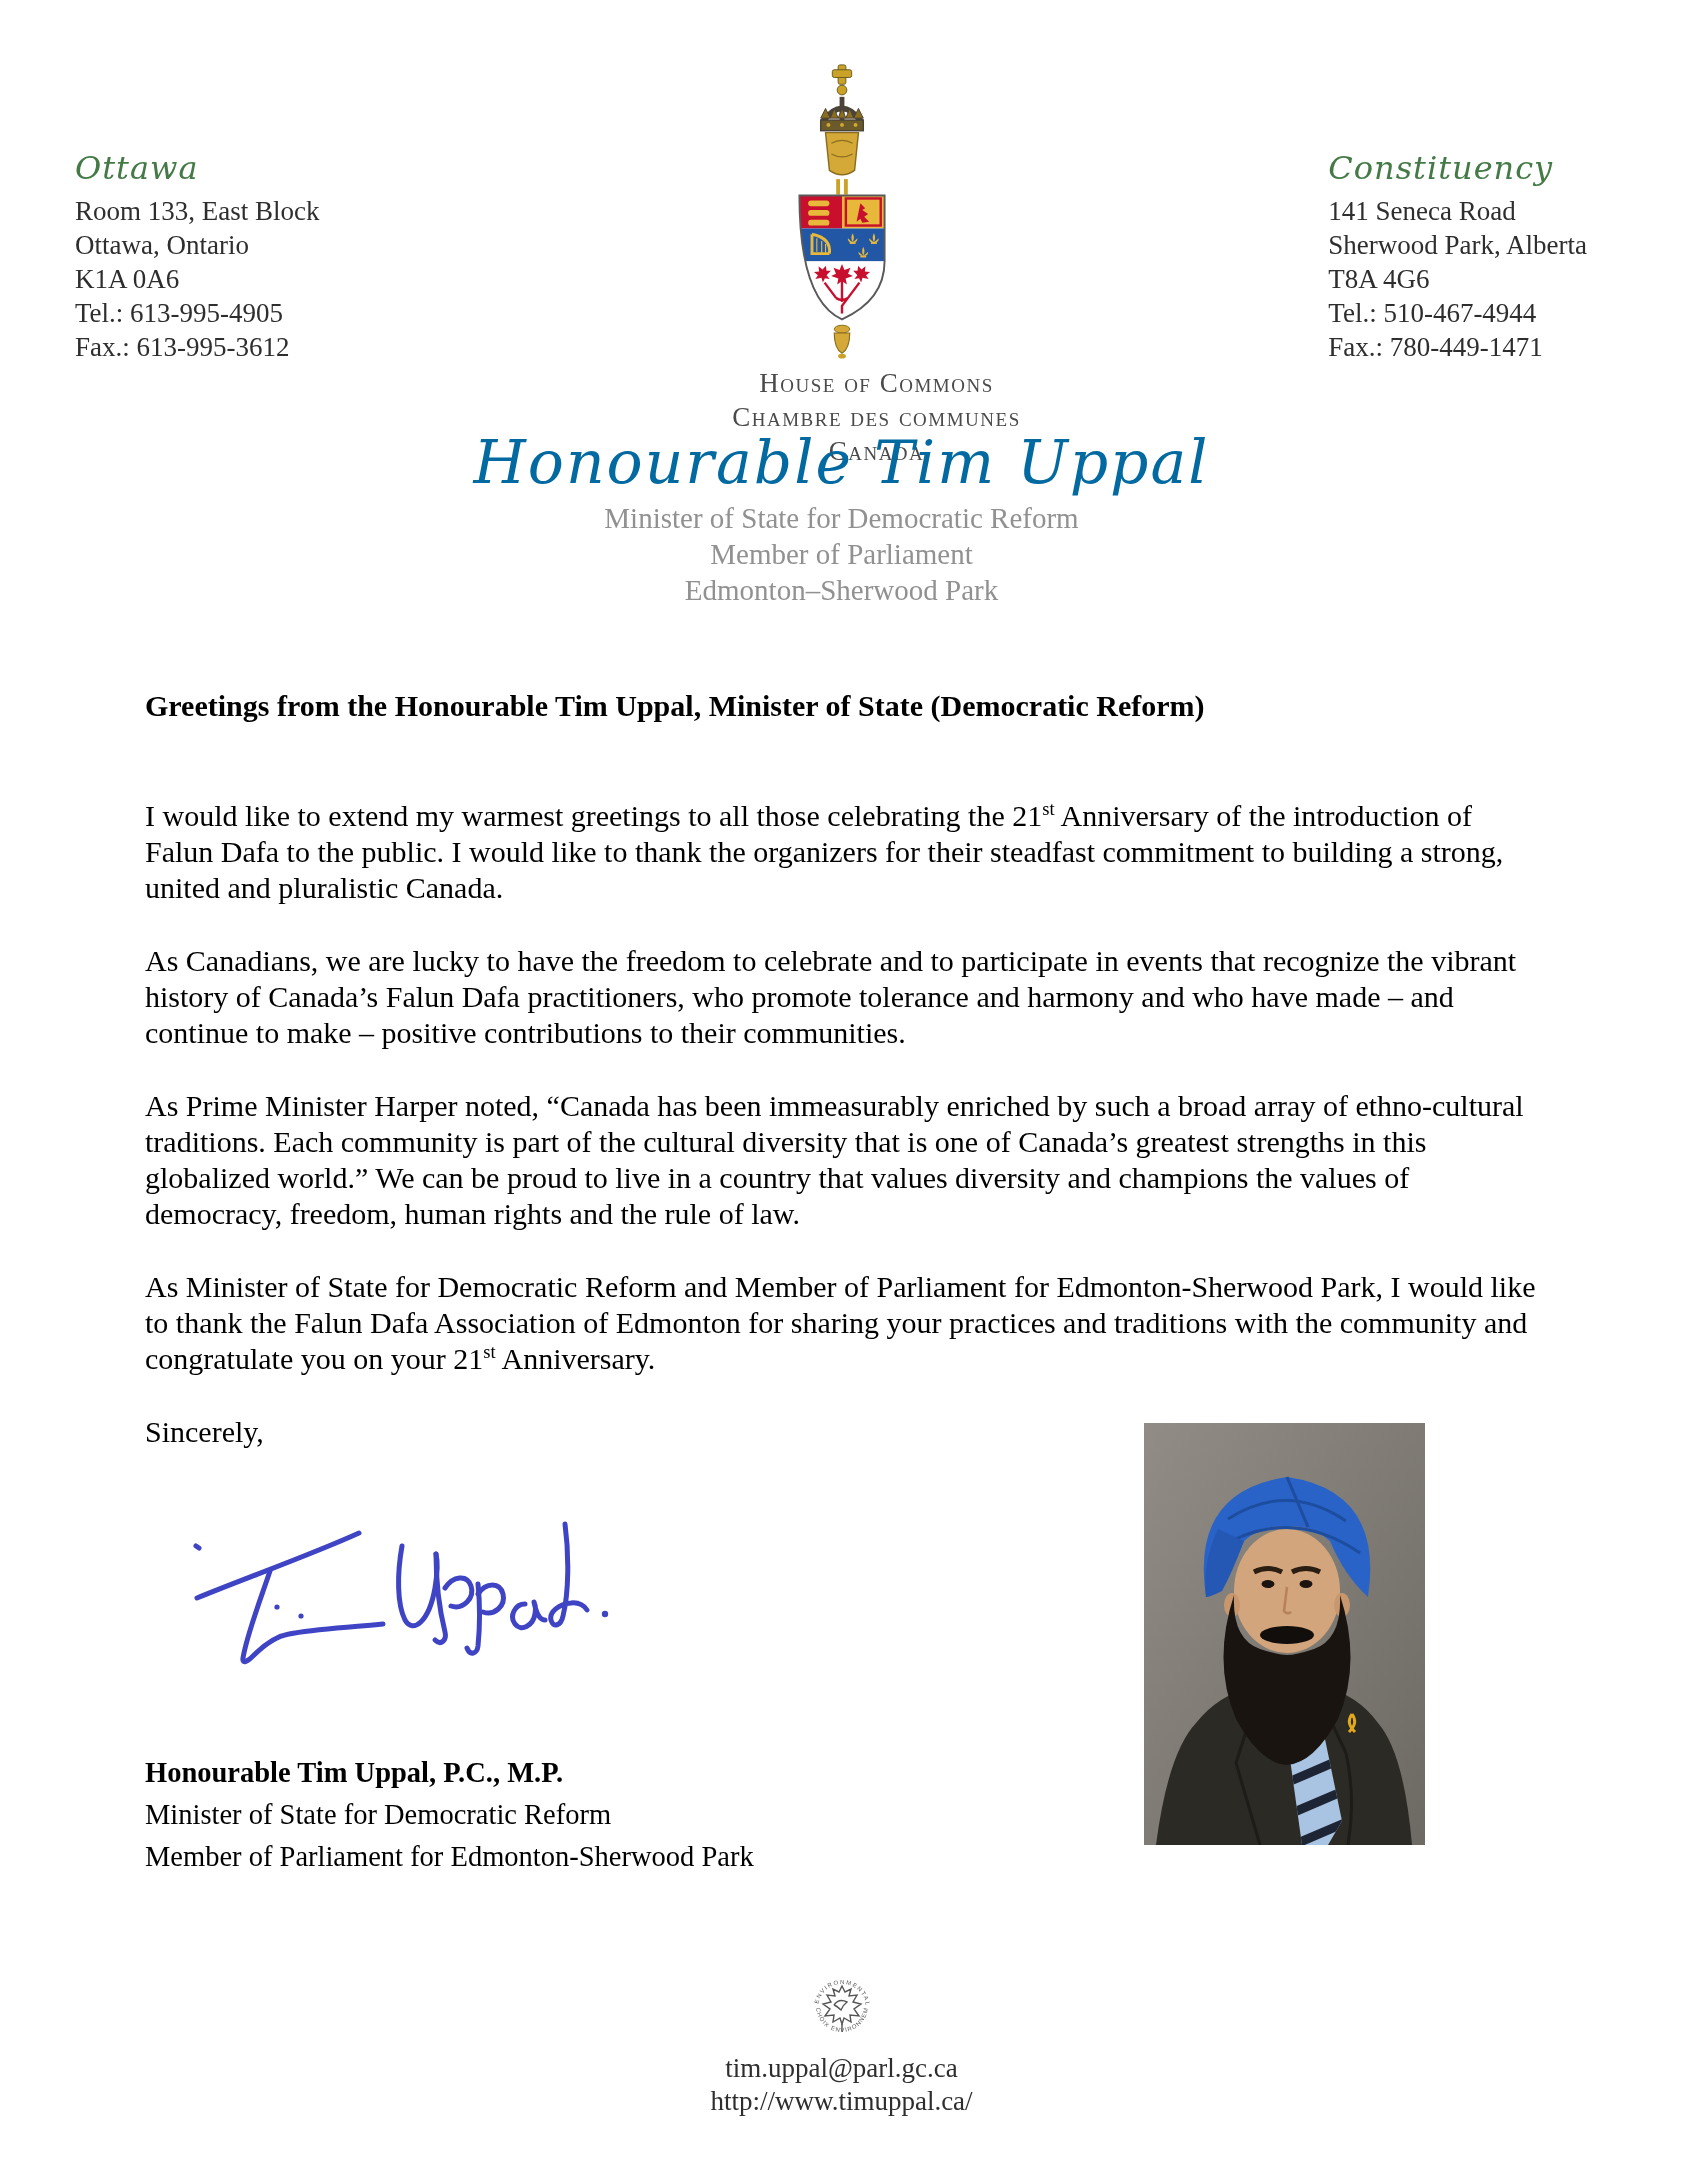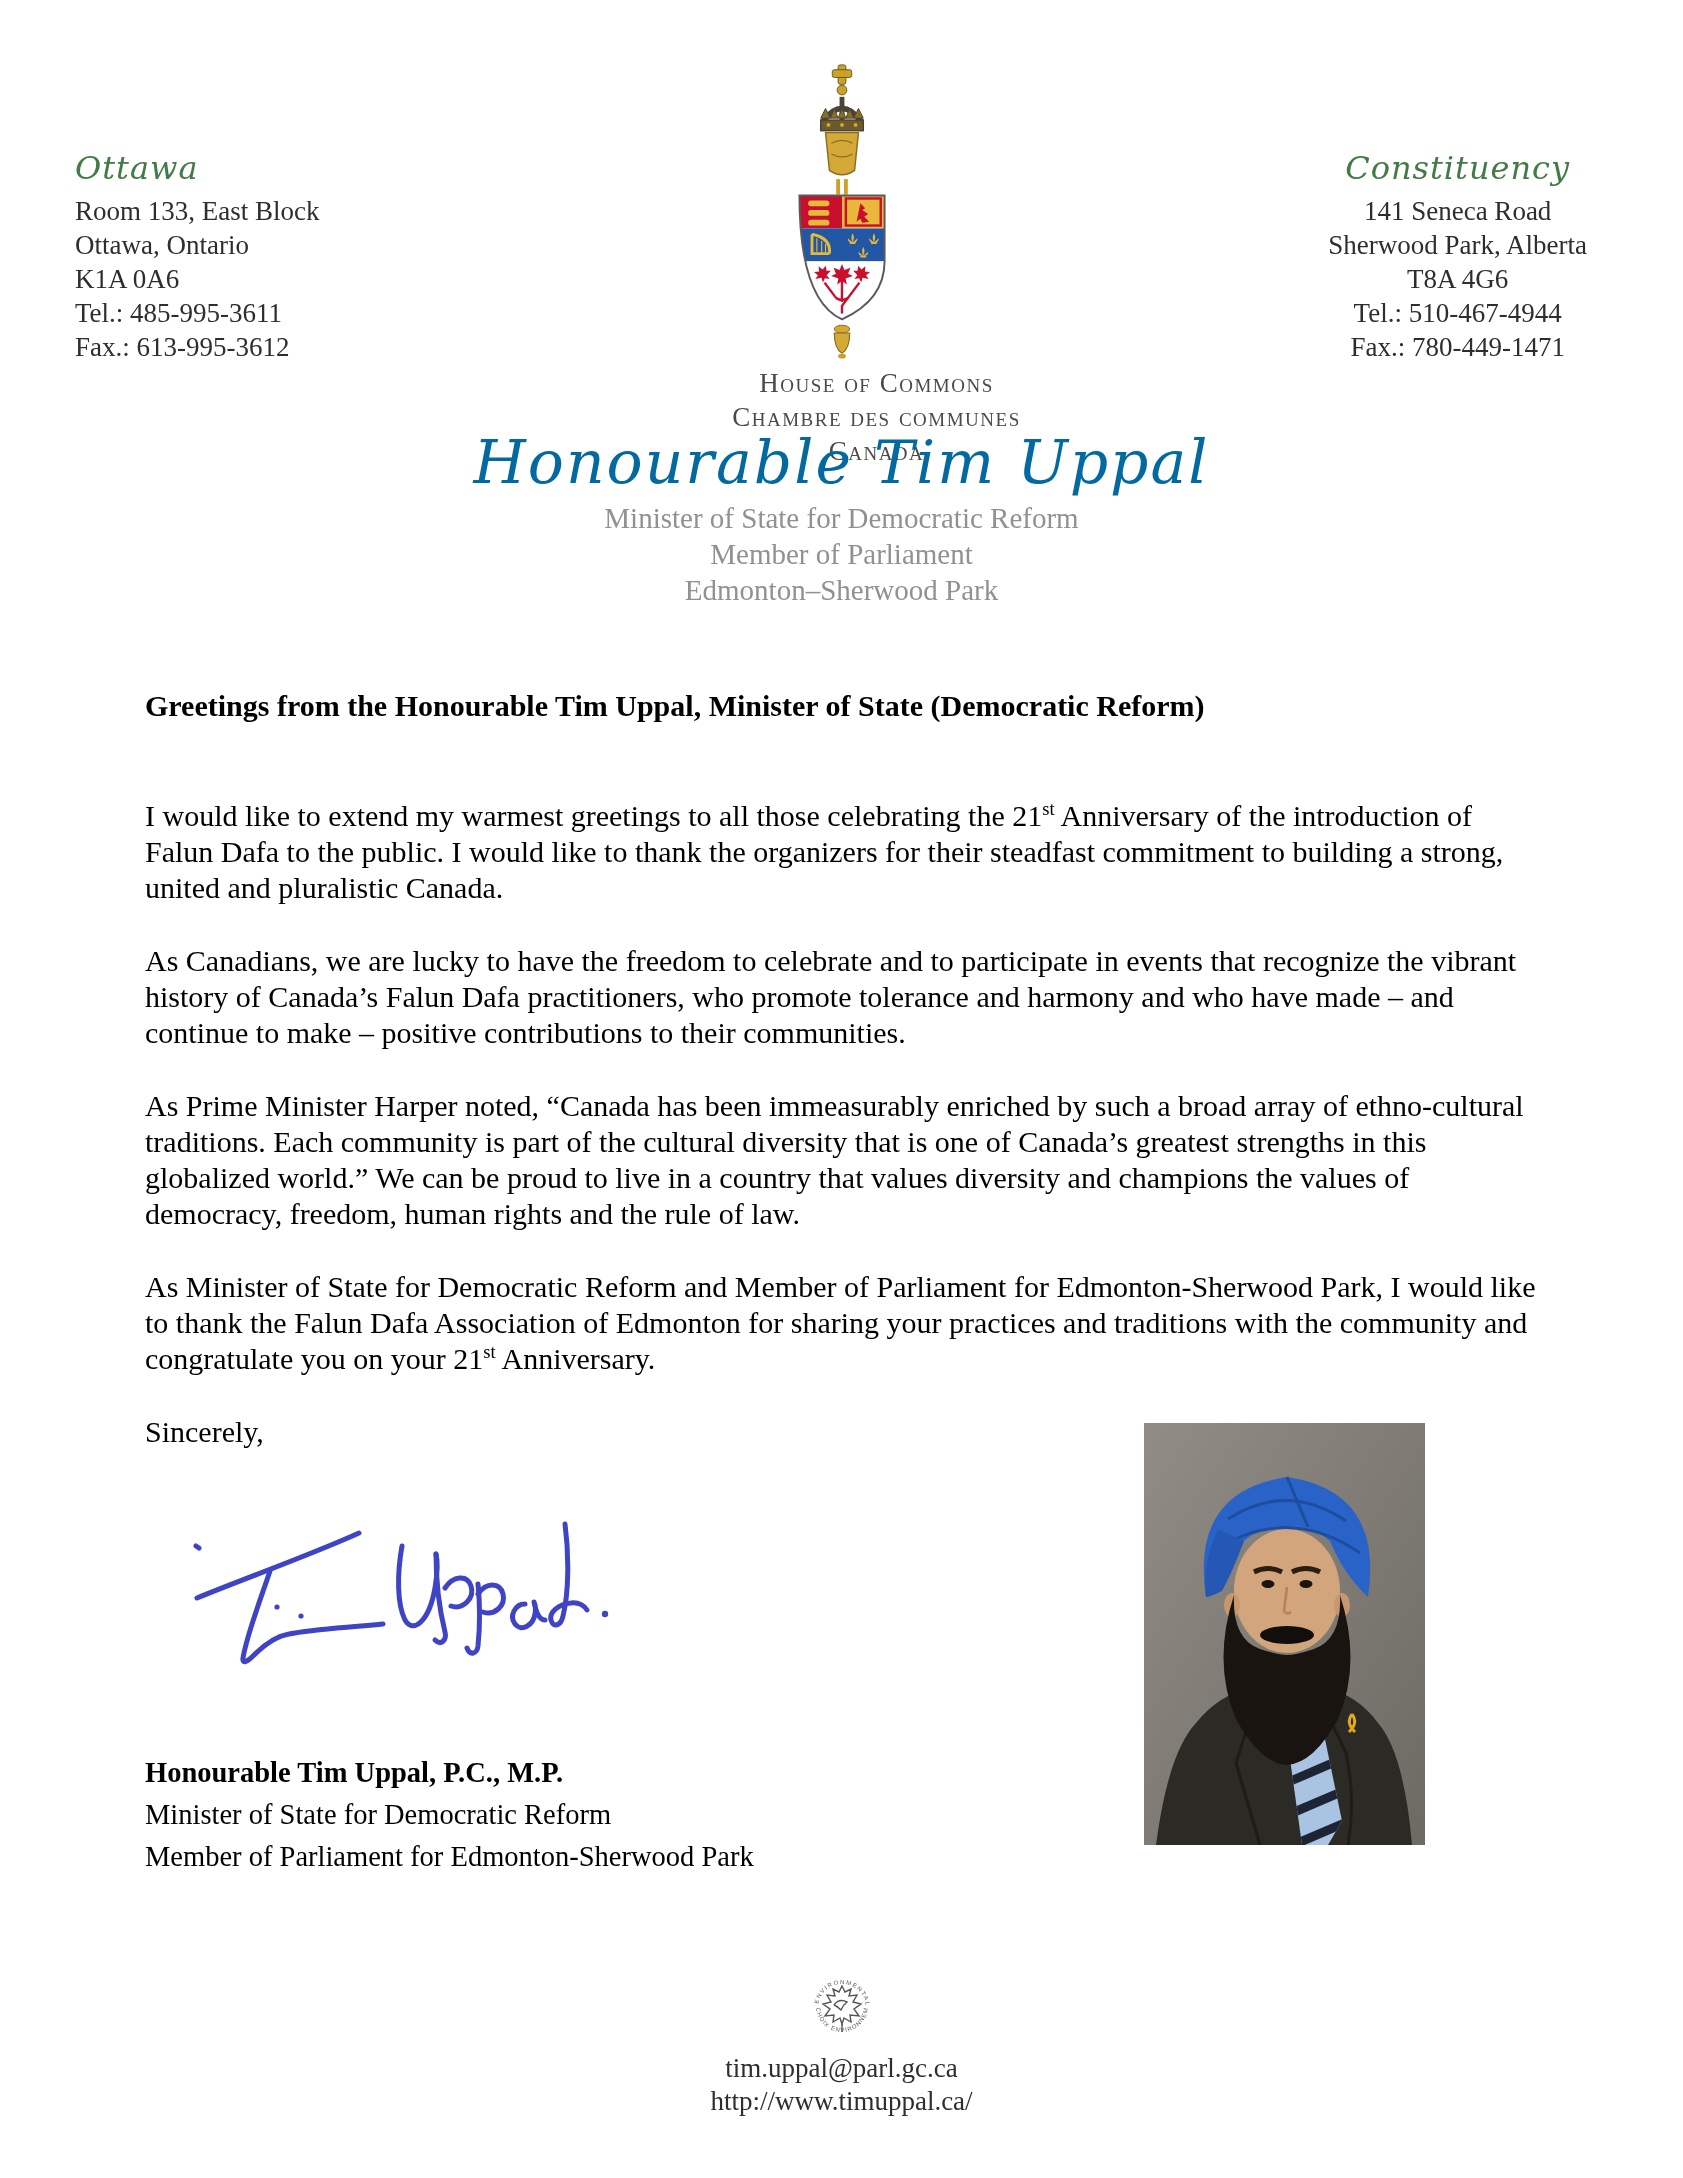--- a/index.html
+++ b/index.html
@@ -11,7 +11,7 @@
   
   .contact { position:absolute; top:146px; font-size:27px; line-height:34px; color:#2e2e2e; }
   .contact-left  { left:75px;  text-align:left; }
-  .contact-right { right:96px; text-align:center; }
+  .contact-right { right:96px; text-align:left; }
   .script-label {
     font-style:italic; font-size:32px; line-height:44px;
     color:#447a46; letter-spacing:1px; margin-bottom:4px;

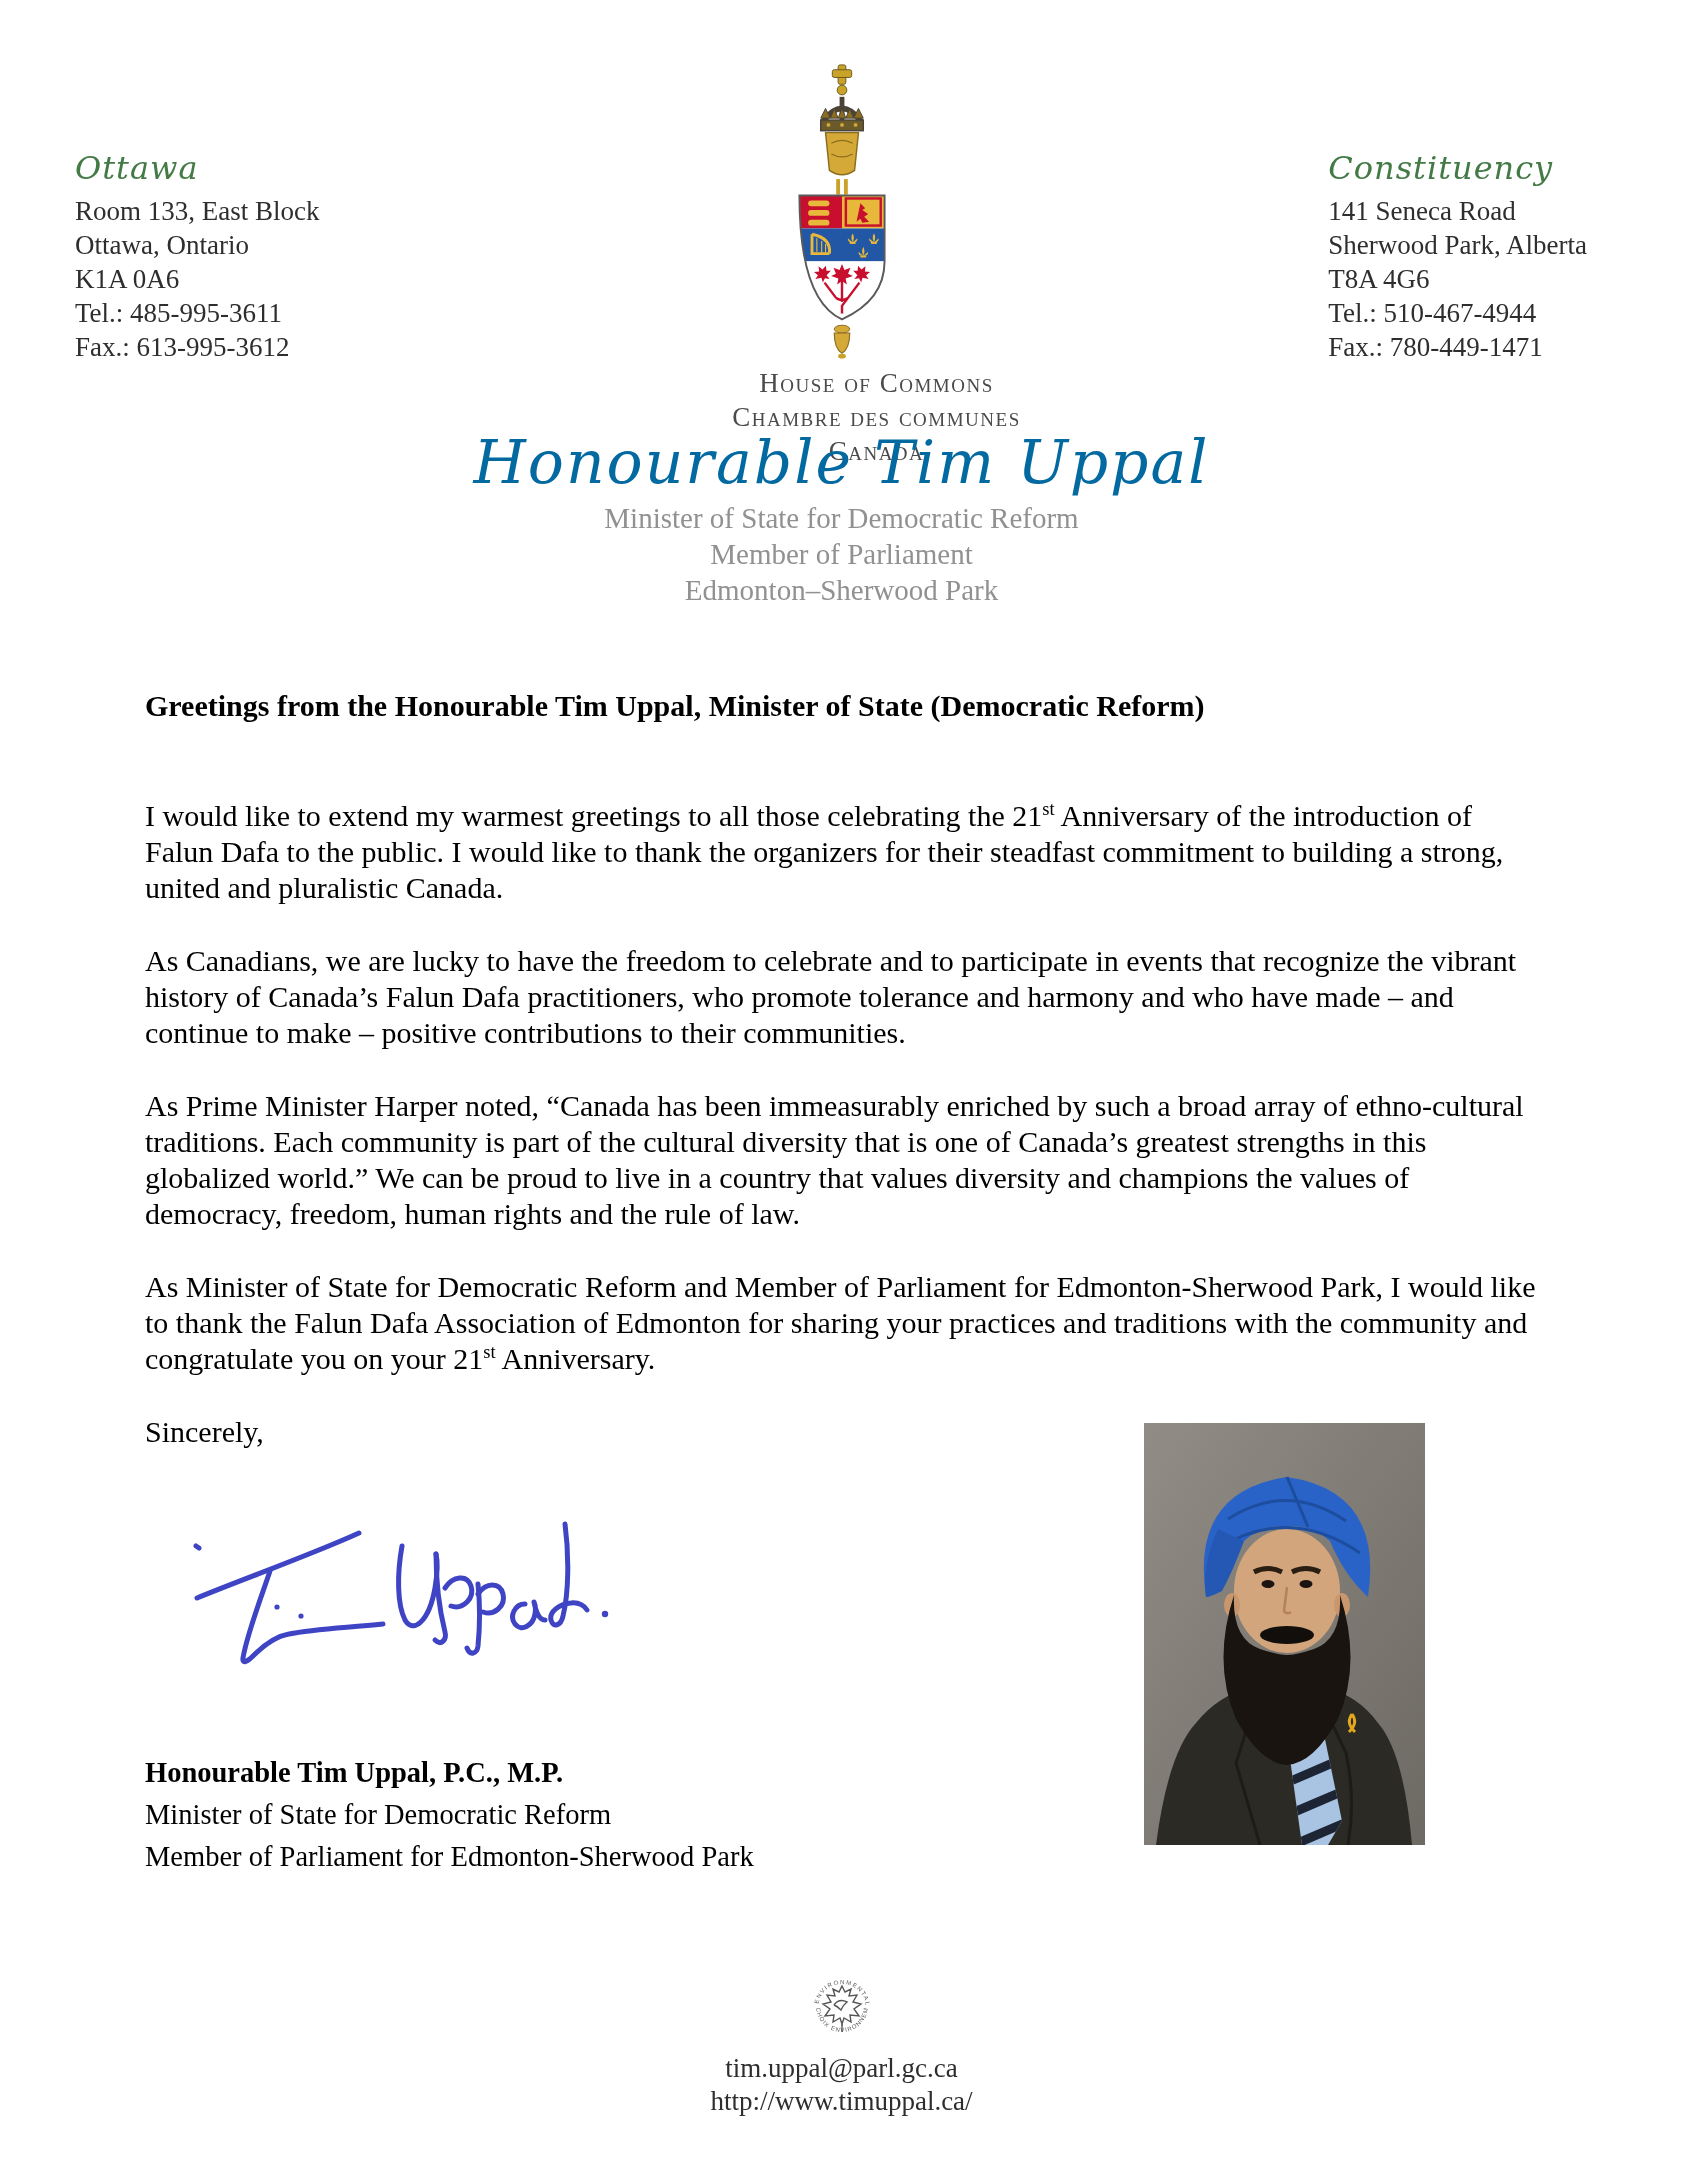--- a/index.html
+++ b/index.html
@@ -60,7 +60,7 @@
         <div>Room 133, East Block</div>
         <div>Ottawa, Ontario</div>
         <div>K1A 0A6</div>
-        <div>Tel.: 485-995-3611</div>
+        <div>Tel.: 613-995-4905</div>
         <div>Fax.: 613-995-3612</div>
       </div>
   </div>

